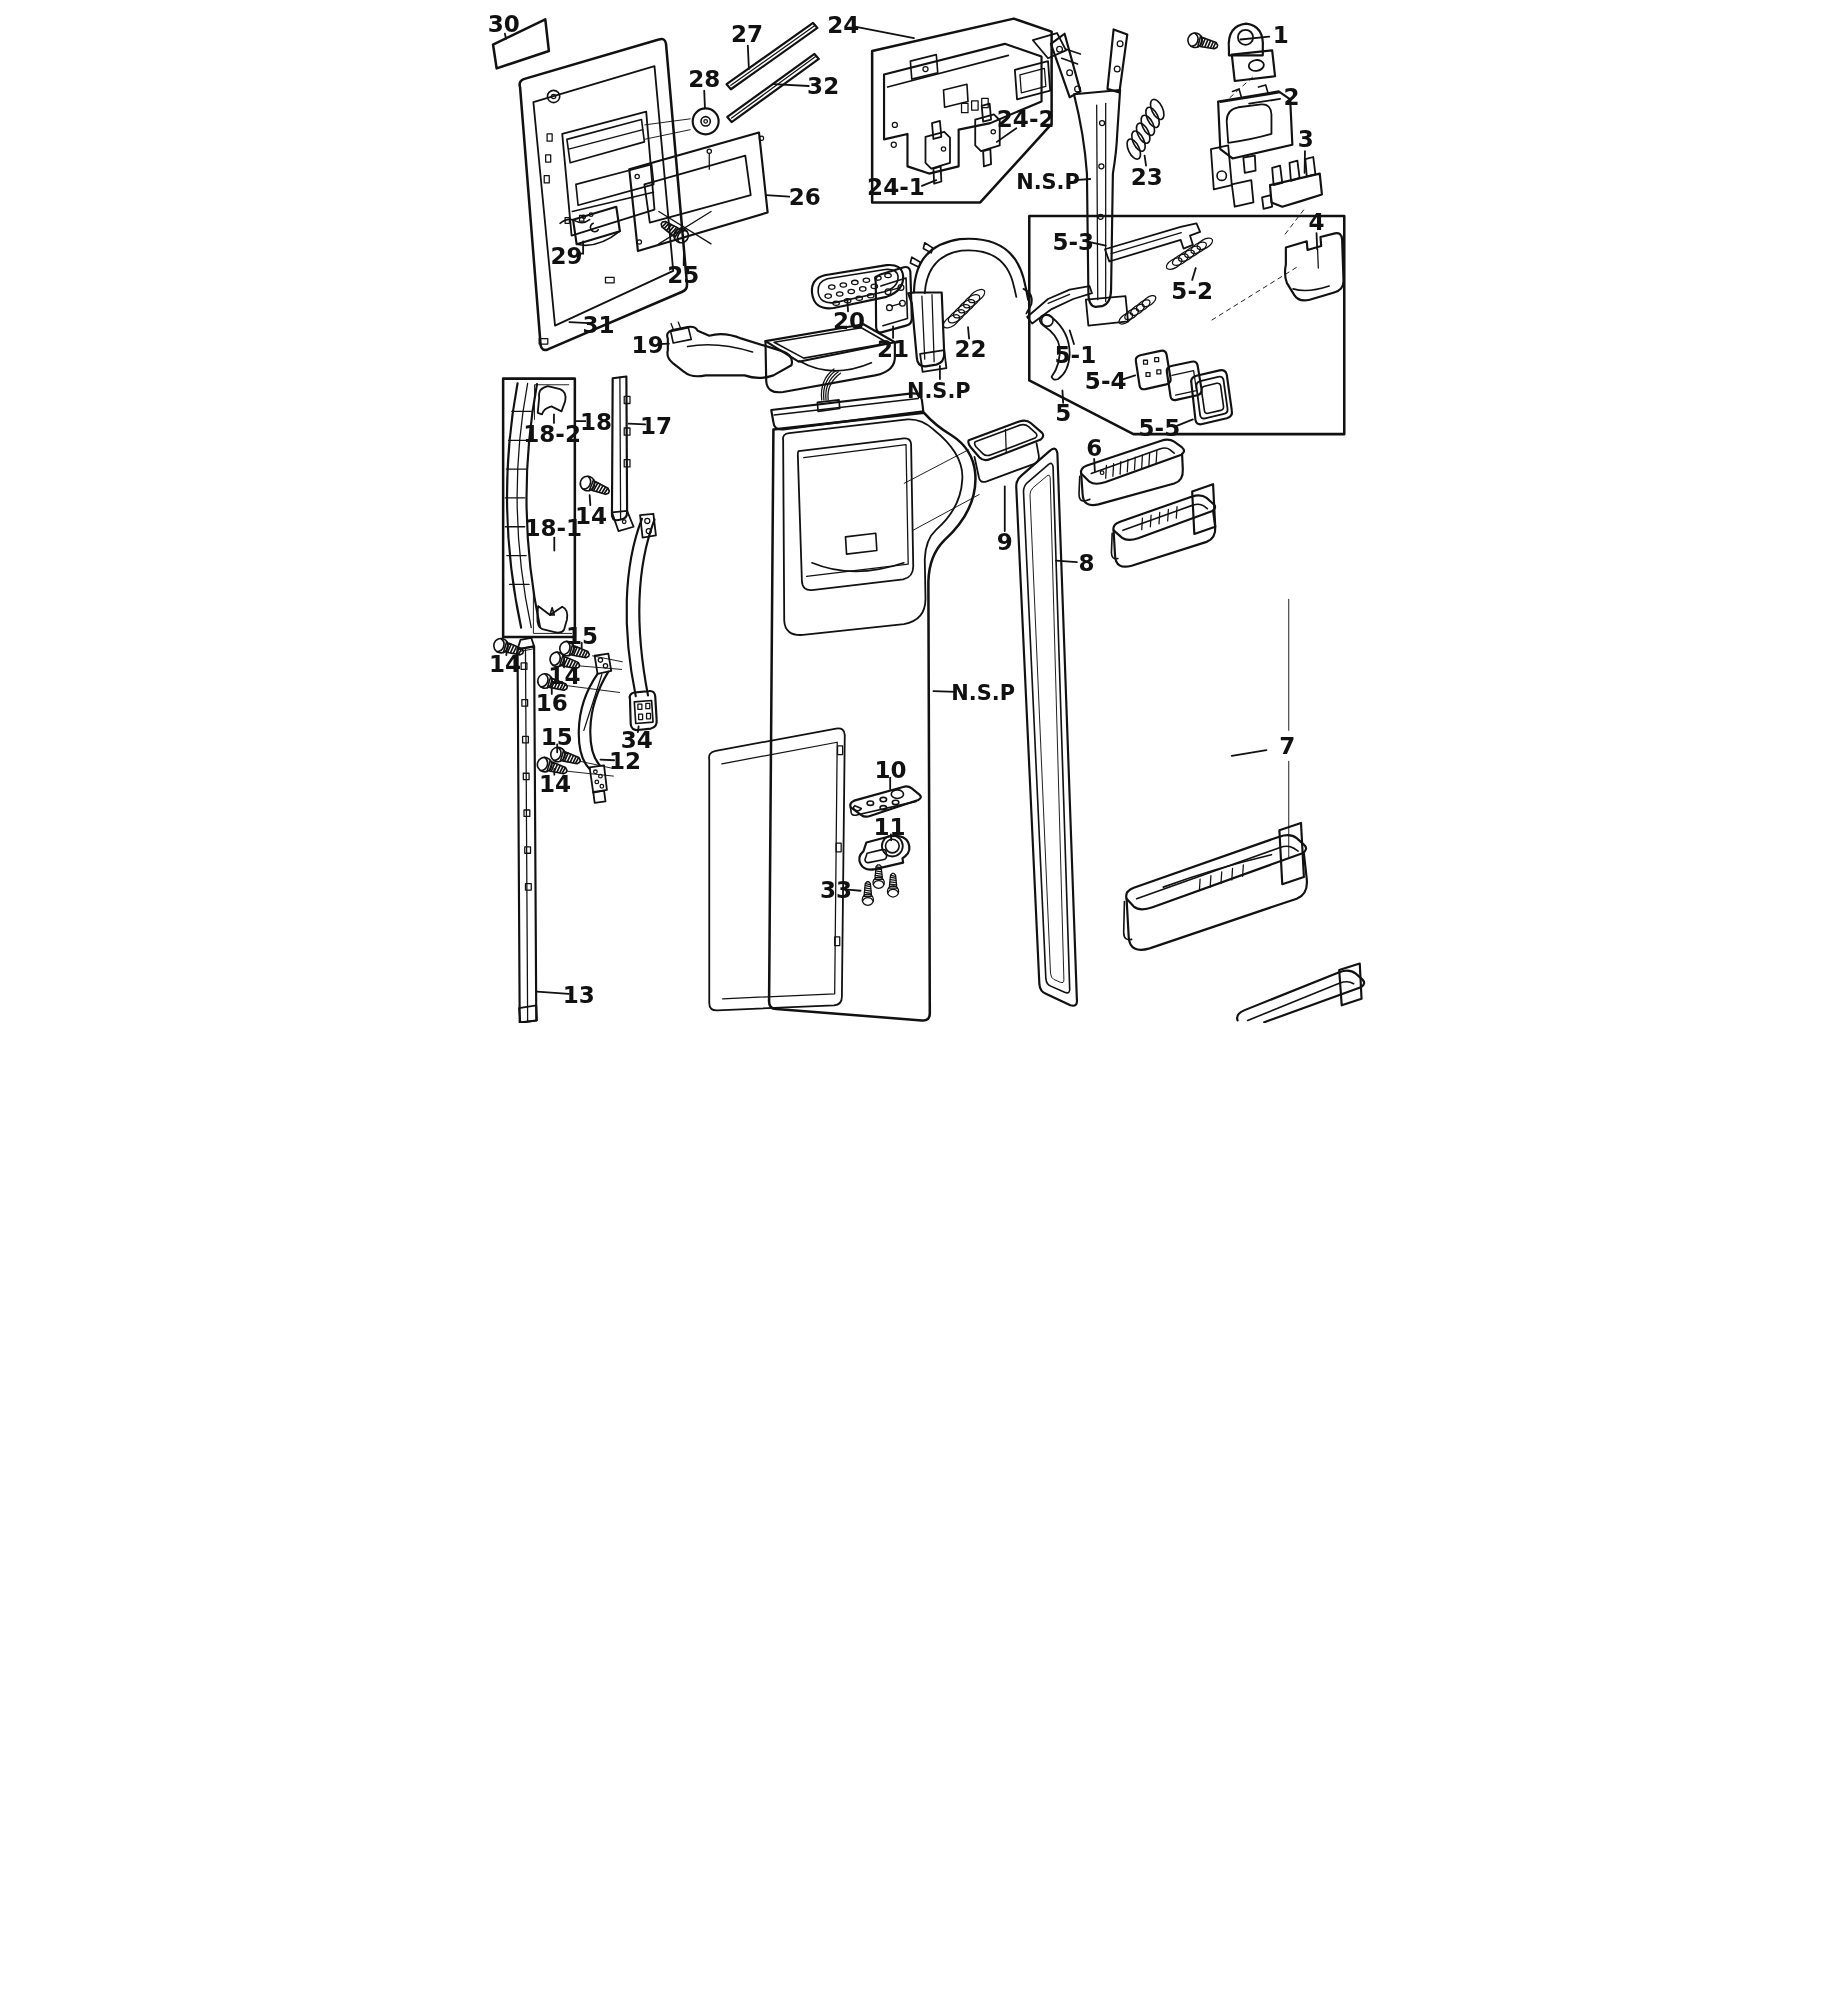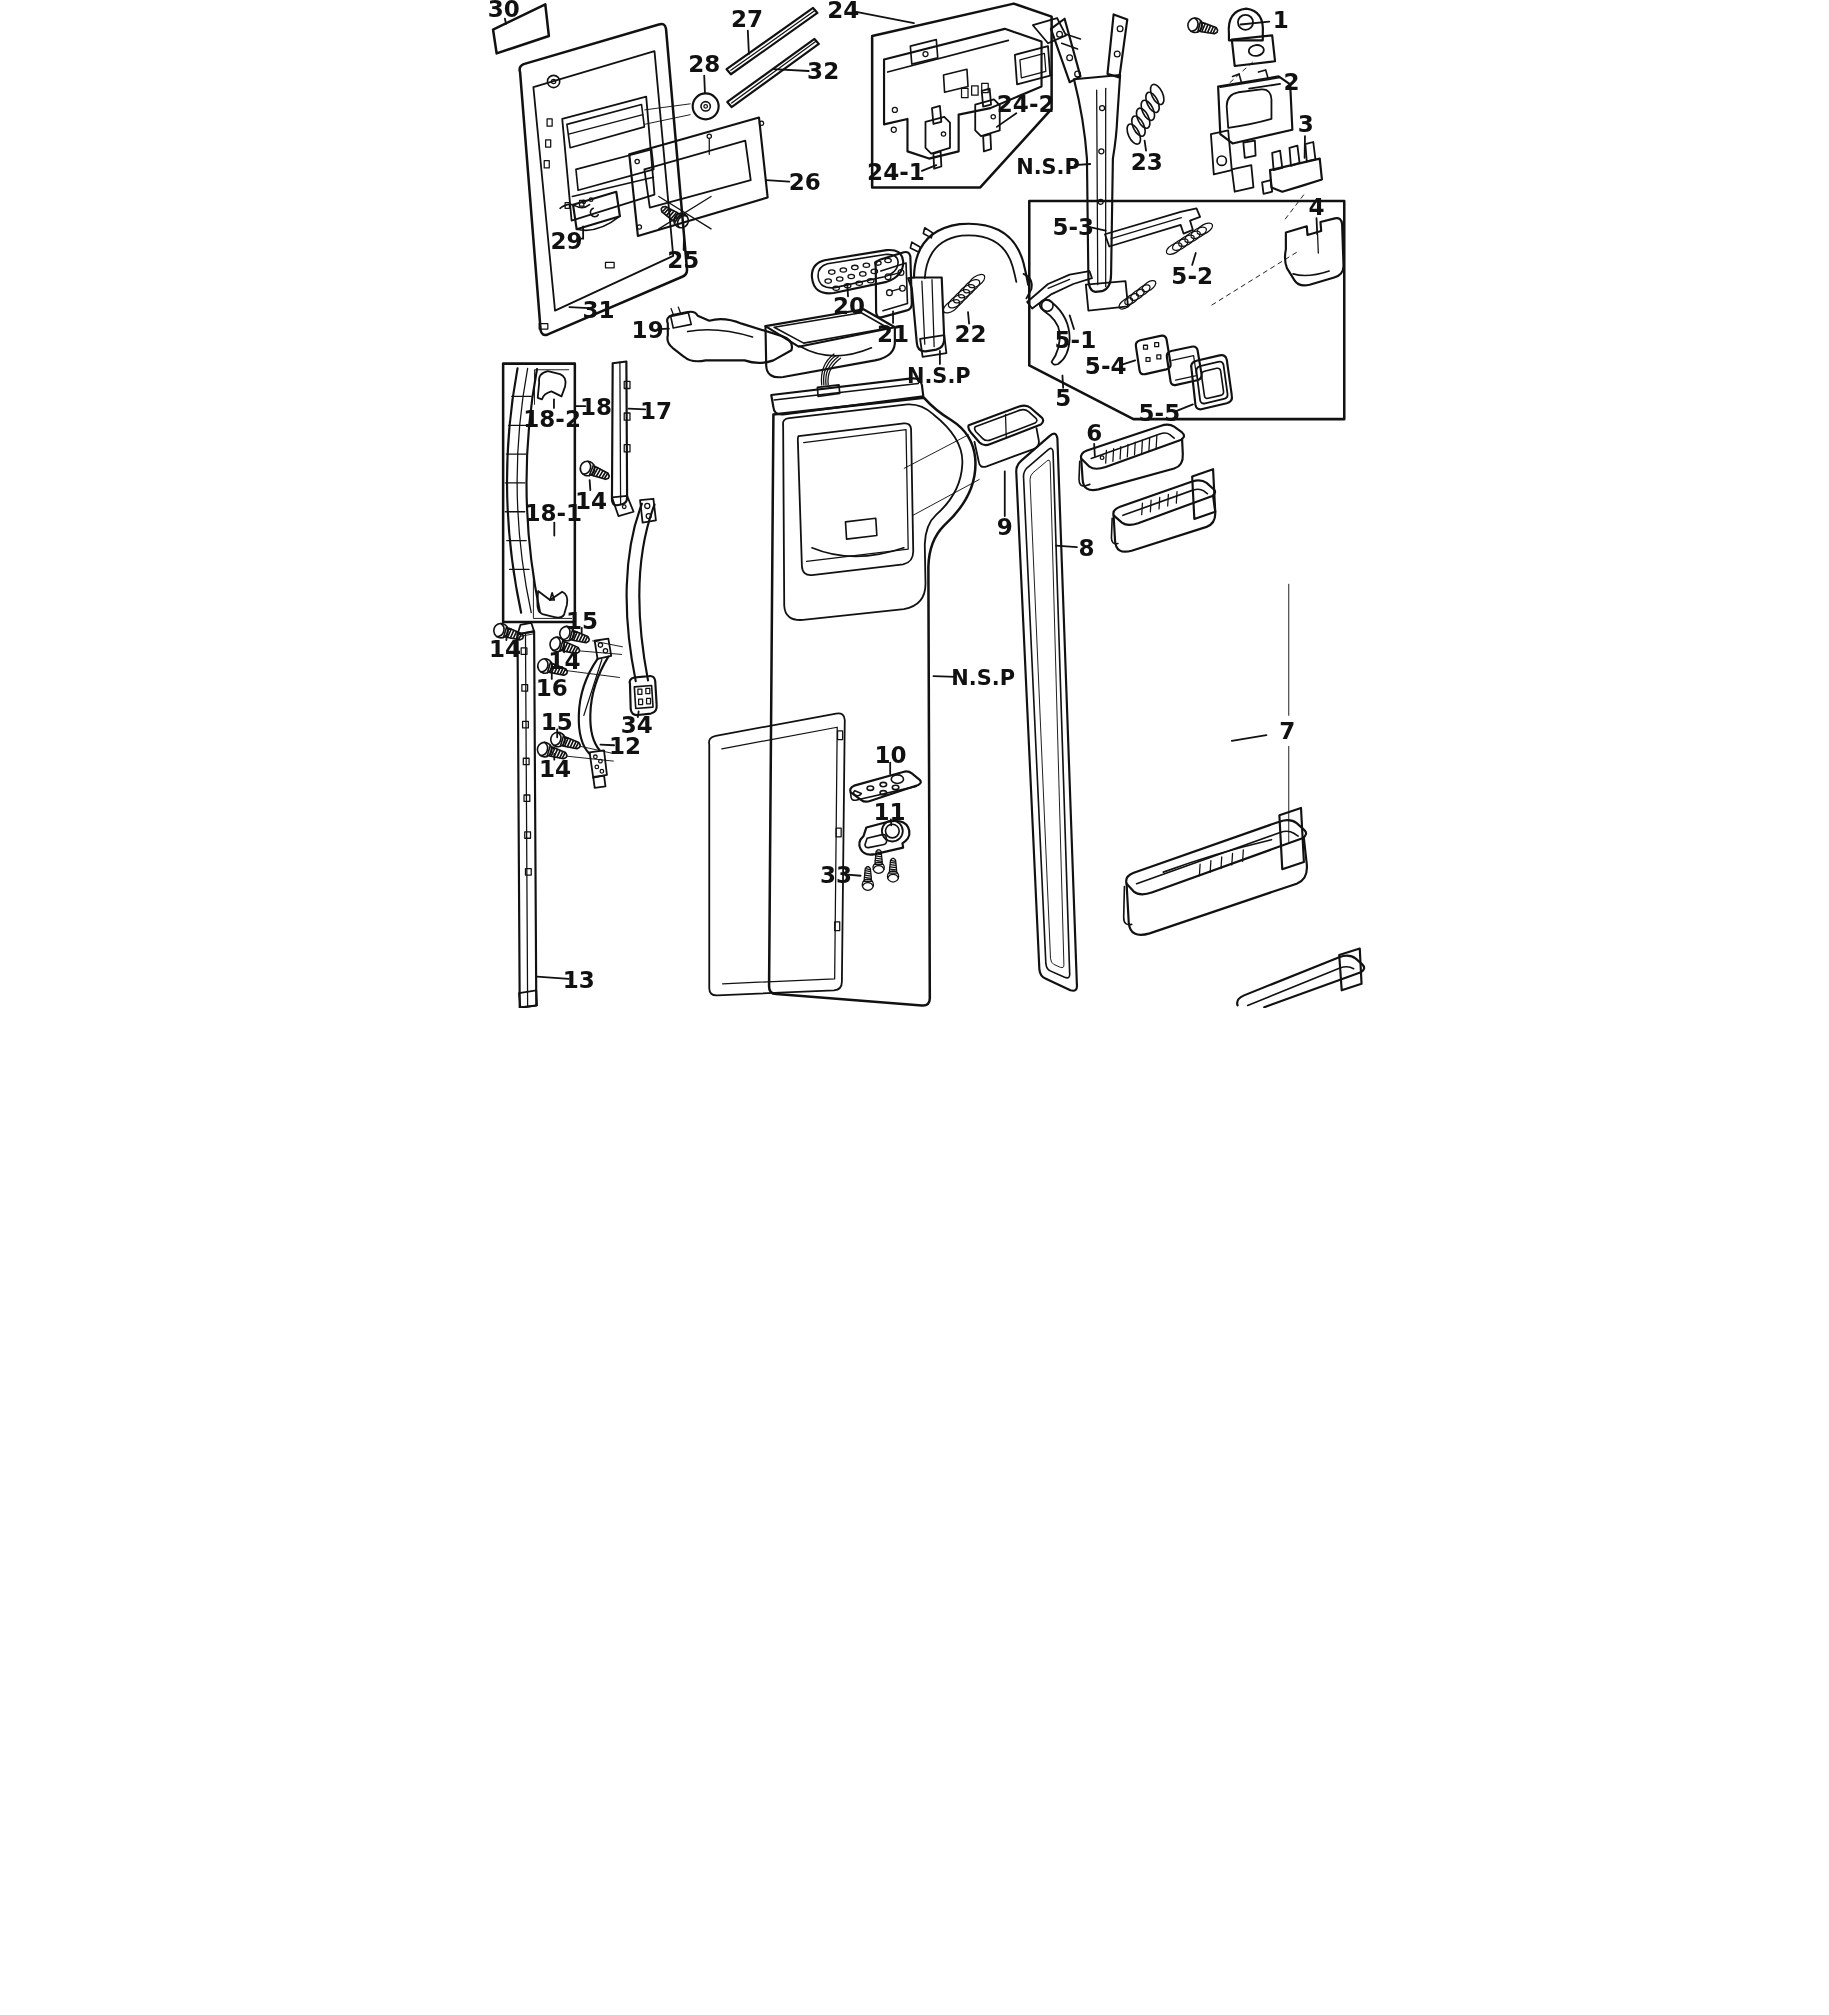--- a/index.html
+++ b/index.html
@@ -4,7 +4,7 @@
 <style>
   html,body{margin:0;padding:0;background:#ffffff;}
   body{font-family:"DejaVu Sans","Liberation Sans",sans-serif;}
-  .stage{width:915px;margin:0 auto;background:#fff;text-decoration:underline;}
+  .stage{width:915px;margin:15px auto;background:#fff;text-decoration:underline;}
   svg{display:block;background:#fff;}
   .ln{stroke:#111;fill:none;stroke-linecap:round;stroke-linejoin:round;}
   .w7{stroke-width:7px;} .w6{stroke-width:6px;} .w5{stroke-width:5px;}

